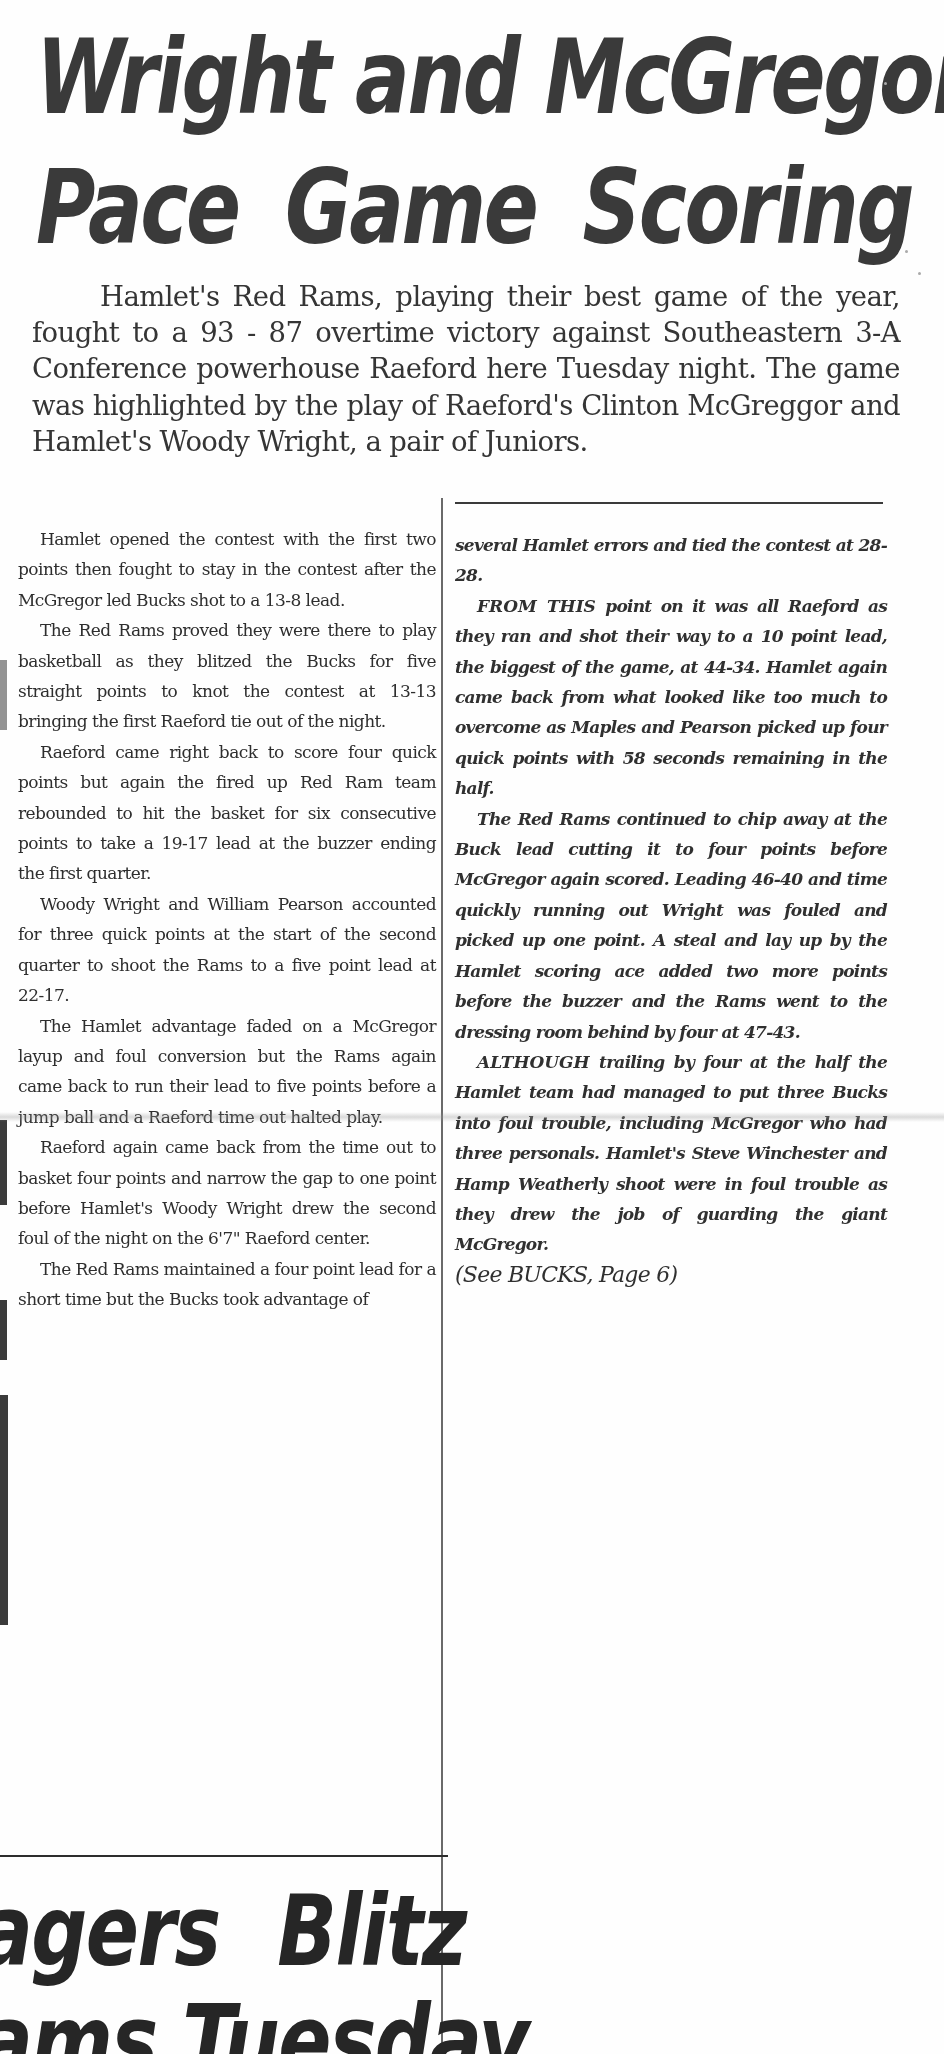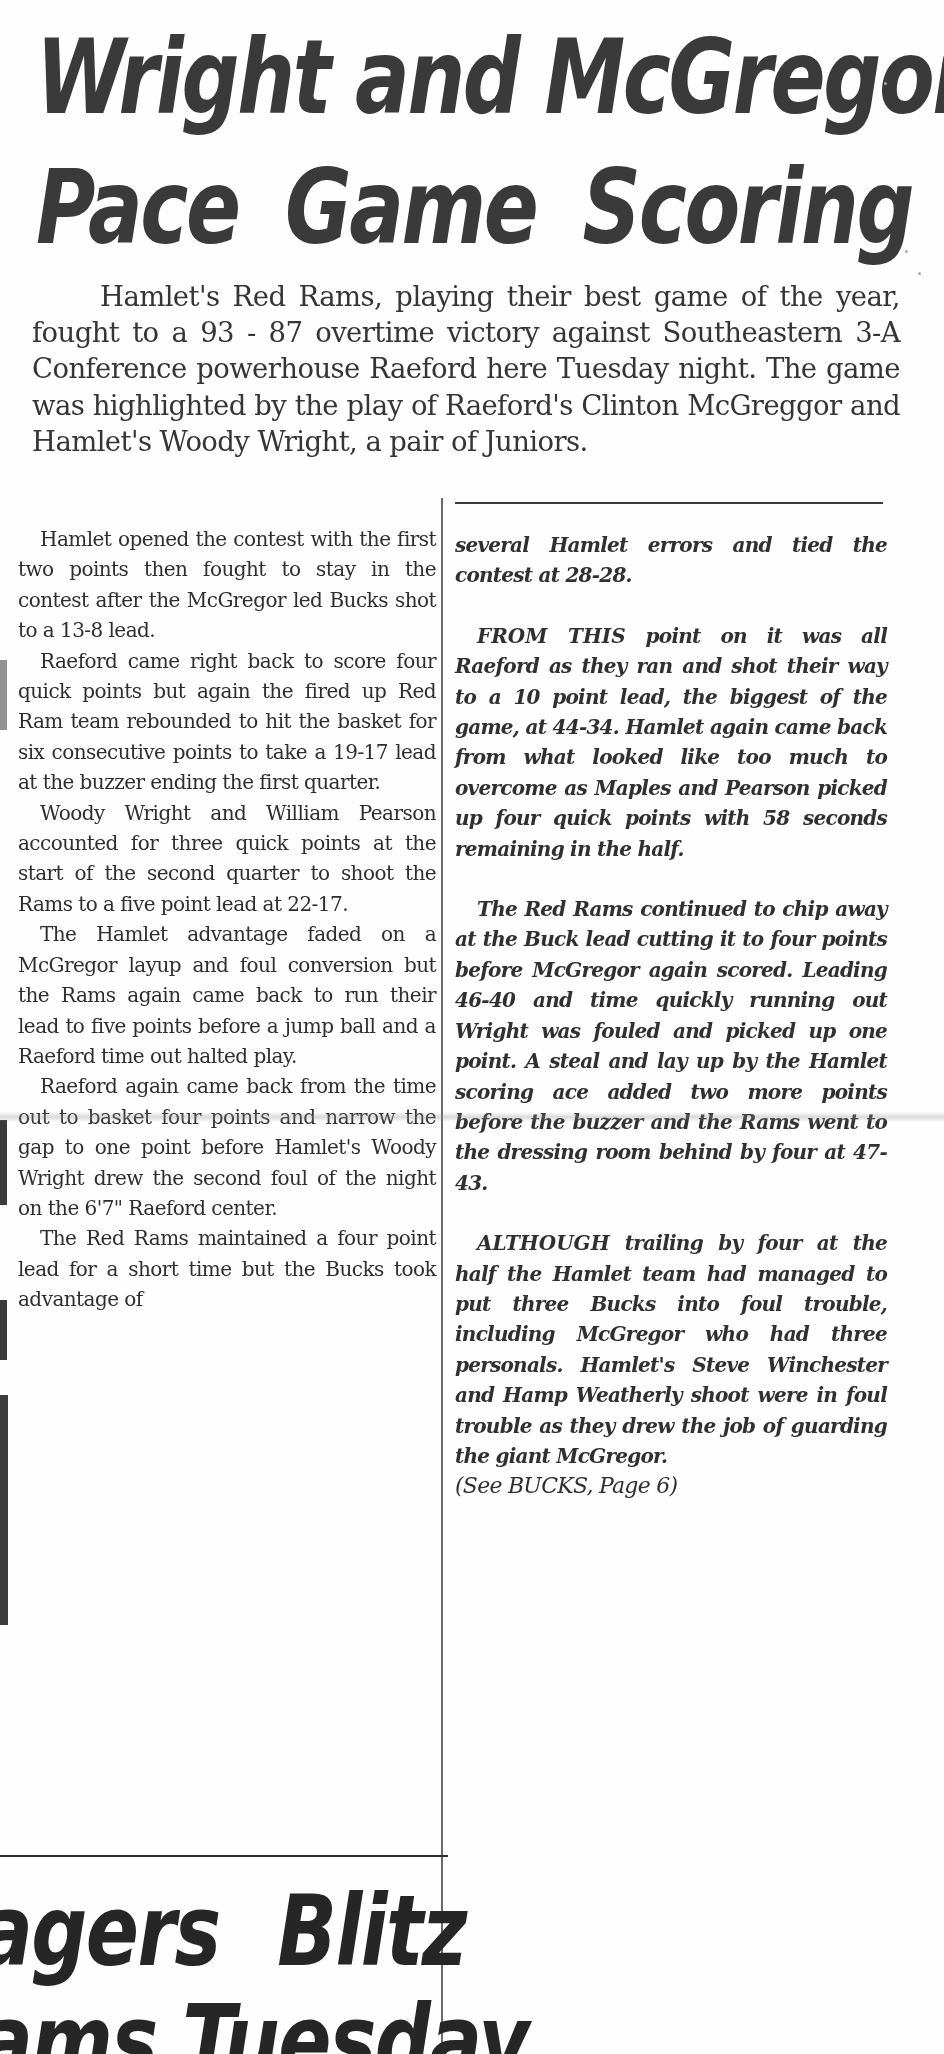--- a/index.html
+++ b/index.html
@@ -93,7 +93,7 @@
     .col p {
       margin: 0;
       font-family: "DejaVu Serif", "Liberation Serif", serif;
-      font-size: 20px;
+      font-size: 17px;
       line-height: 30.4px;
       text-align: justify;
       text-align-last: left;

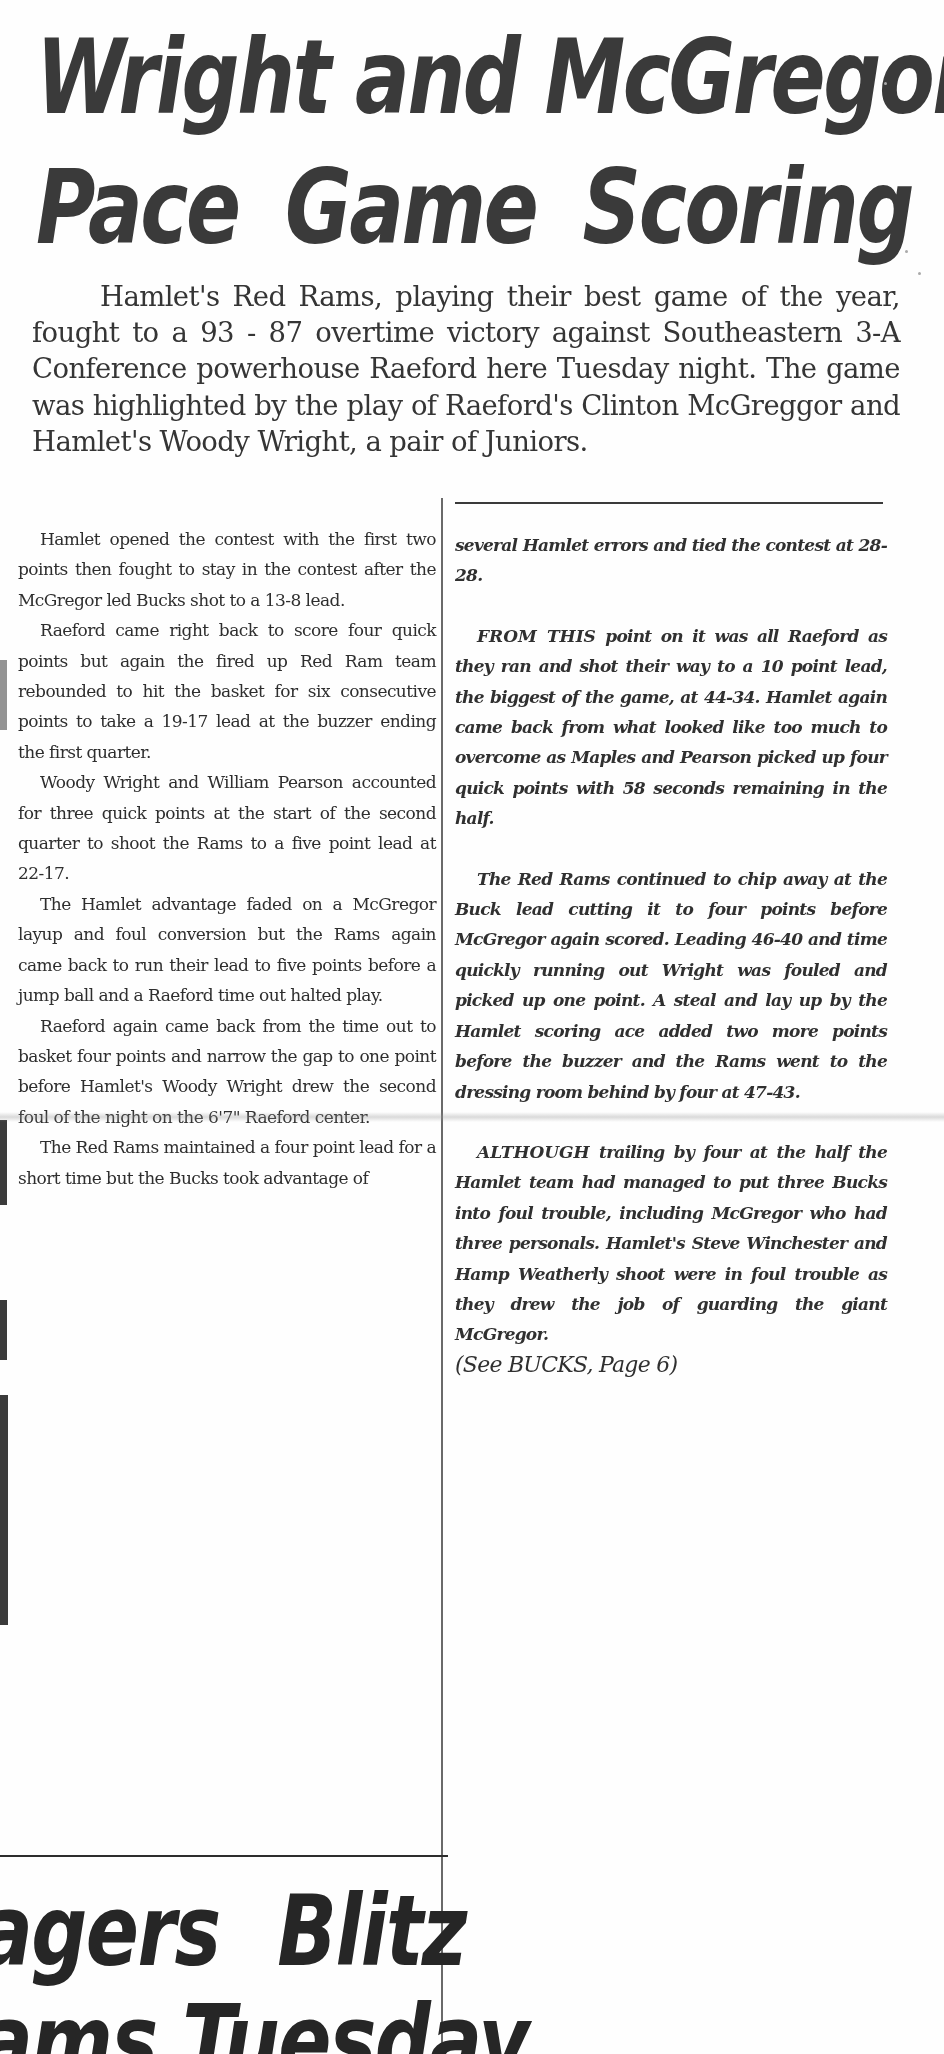--- a/index.html
+++ b/index.html
@@ -111,7 +111,6 @@
       text-indent: 0;
     }
     .right-col p.gap {
-      margin-top: 30px;
     }
     .right-col .kicker {
       font-weight: bold;

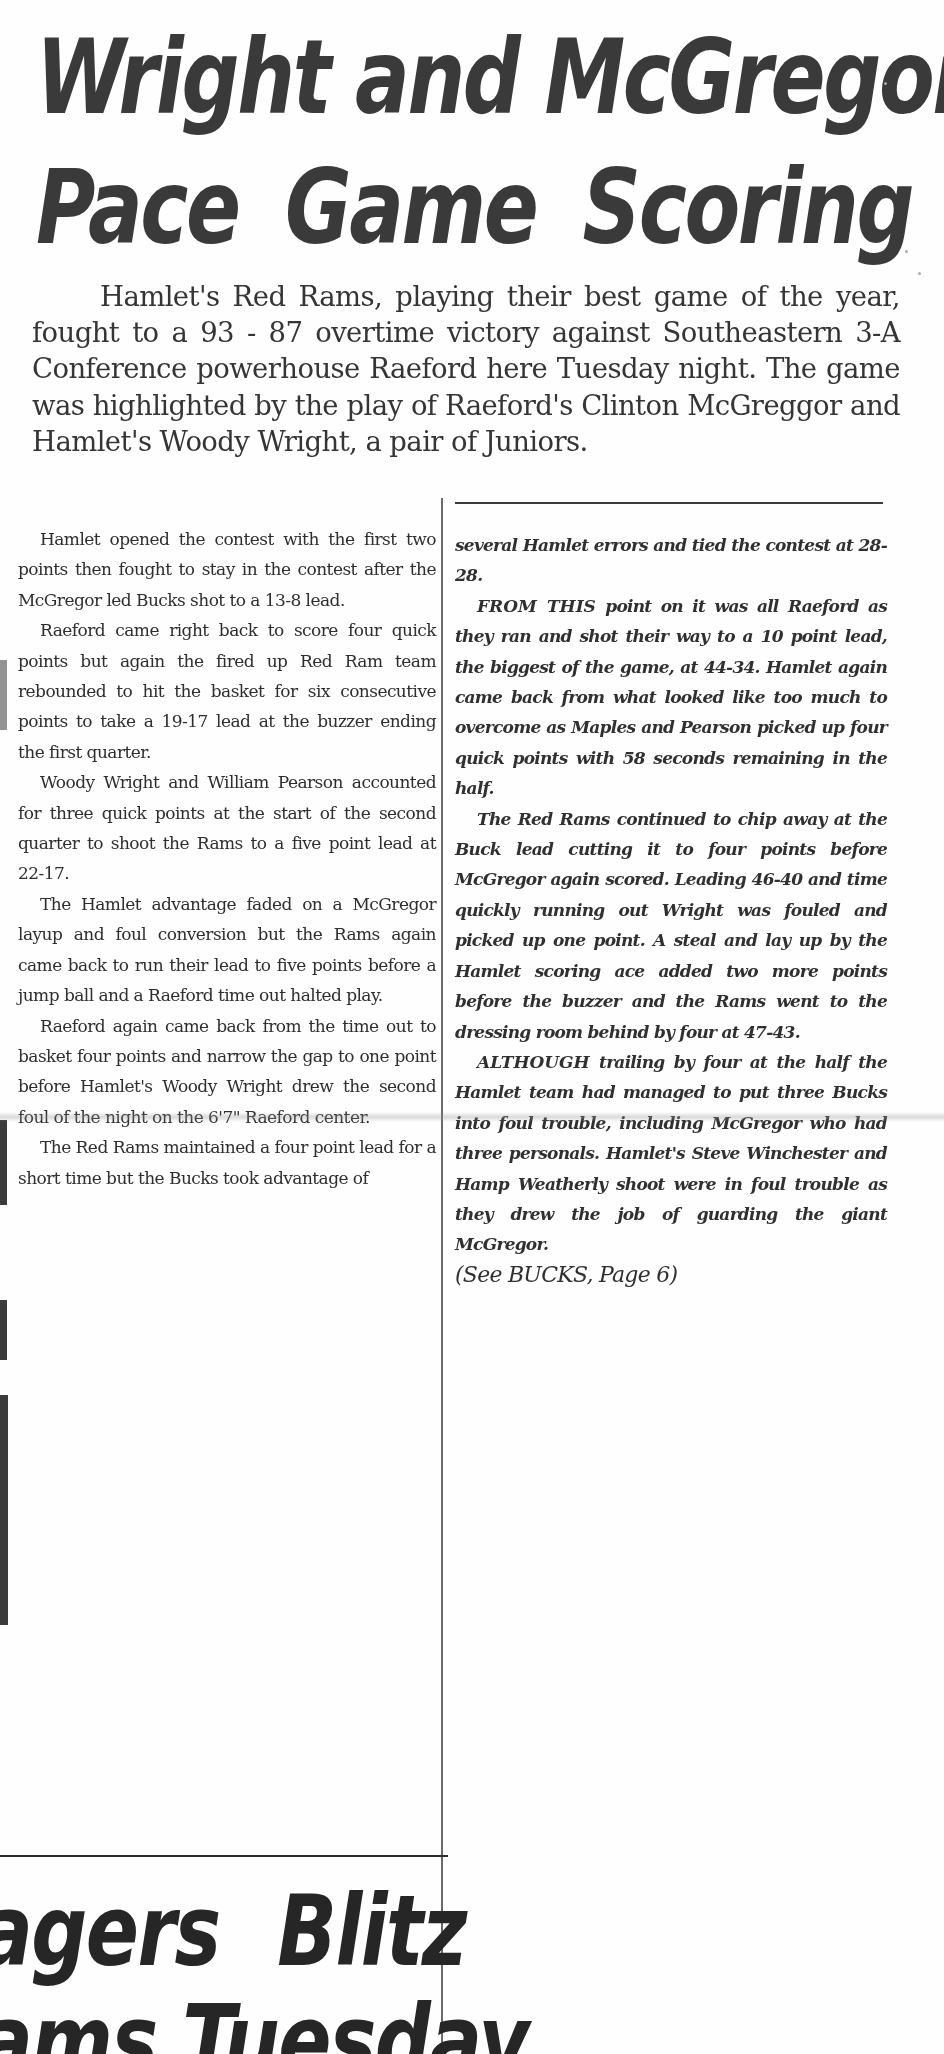--- a/index.html
+++ b/index.html
@@ -196,6 +196,7 @@
 
   <div class="left-col col">
     <p>Hamlet opened the contest with the first two points then fought to stay in the contest after the McGregor led Bucks shot to a 13-8 lead.</p>
+    <p>The Red Rams proved they were there to play basketball as they blitzed the Bucks for five straight points to knot the contest at 13-13 bringing the first Raeford tie out of the night.</p>
     <p>Raeford came right back to score four quick points but again the fired up Red Ram team rebounded to hit the basket for six consecutive points to take a 19-17 lead at the buzzer ending the first quarter.</p>
     <p>Woody Wright and William Pearson accounted for three quick points at the start of the second quarter to shoot the Rams to a five point lead at 22-17.</p>
     <p>The Hamlet advantage faded on a McGregor layup and foul conversion but the Rams again came back to run their lead to five points before a jump ball and a Raeford time out halted play.</p>

